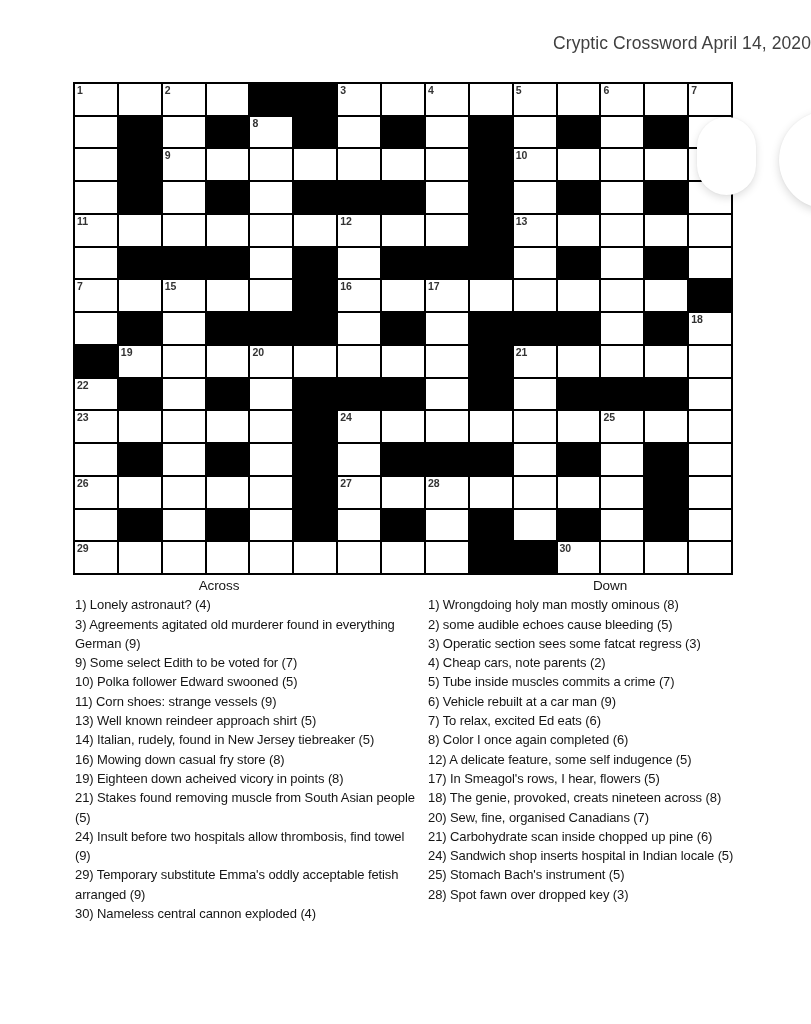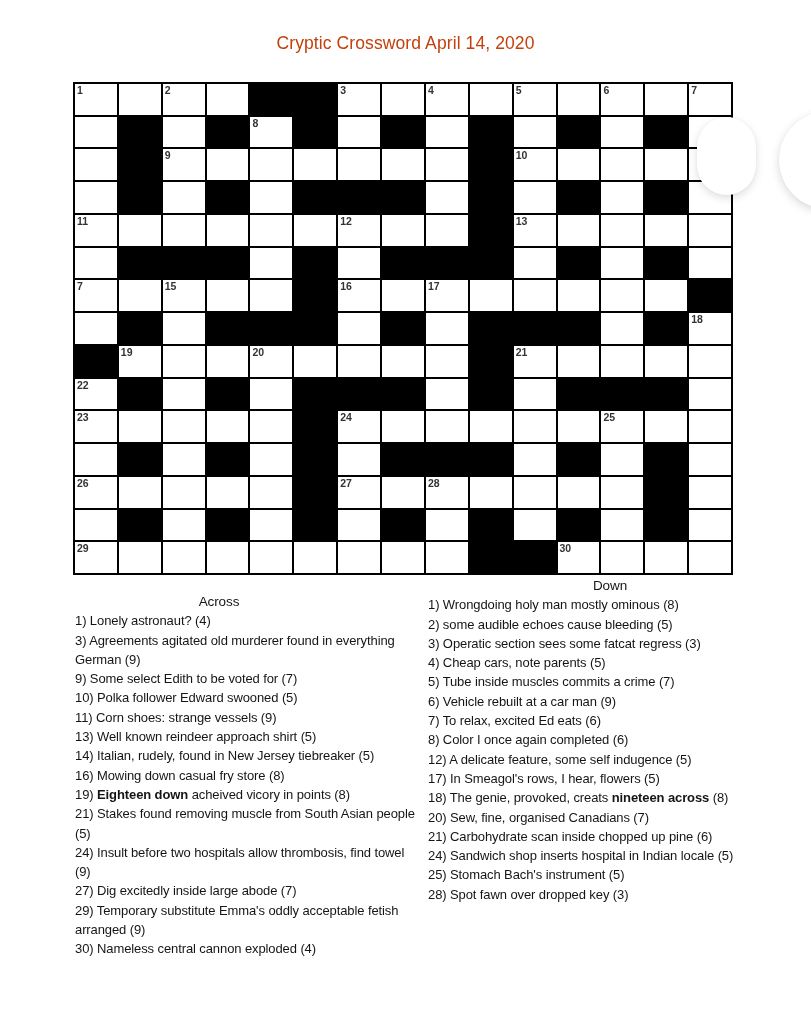--- a/index.html
+++ b/index.html
@@ -15,10 +15,10 @@
     position: absolute;
     top: 33px; left: 0;
     width: 811px;
-    text-align: center;
+    text-align: right;
     font-size: 17.5px;
     font-weight: 400;
-    color: #c2410c;
+    color: #404040;
     letter-spacing: 0.1px;
   }
   .grid {

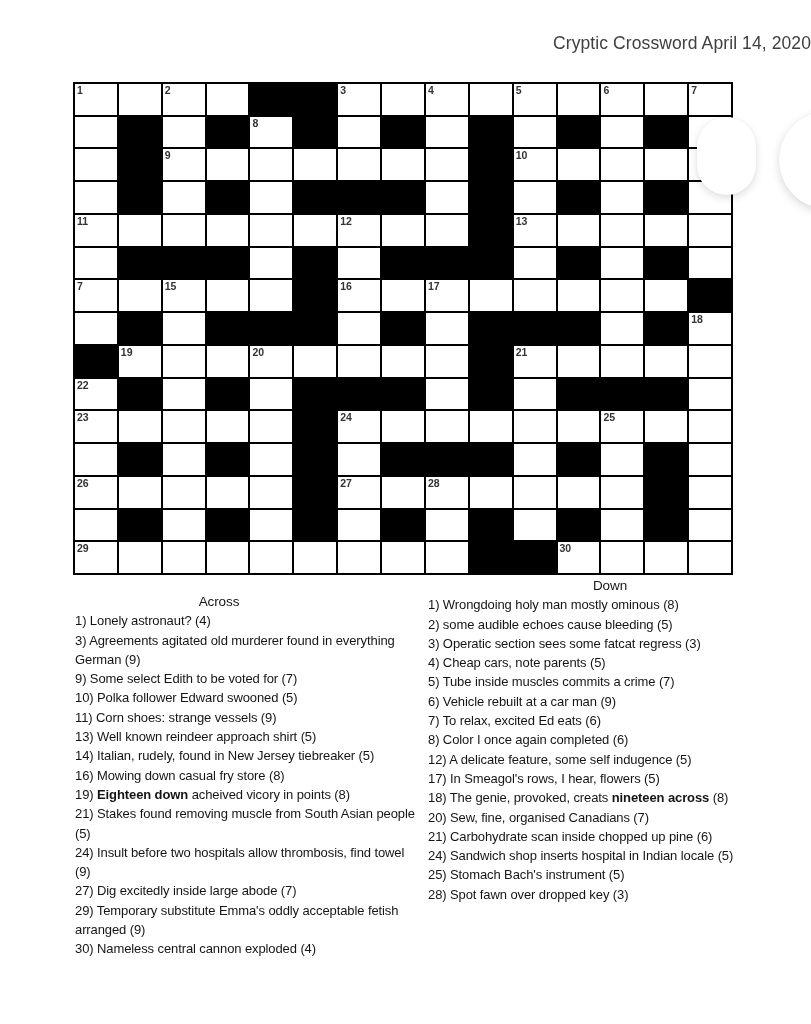--- a/index.html
+++ b/index.html
@@ -57,7 +57,7 @@
     font-size: 13.5px;
     color: #151515;
   }
-  .clues-across .clue-header { width: 288px; margin-top: 16px; }
+  .clues-across .clue-header { width: 288px; }
   .clues-down   .clue-header { width: 364px; }
   .clue b { font-weight: 700; }
   

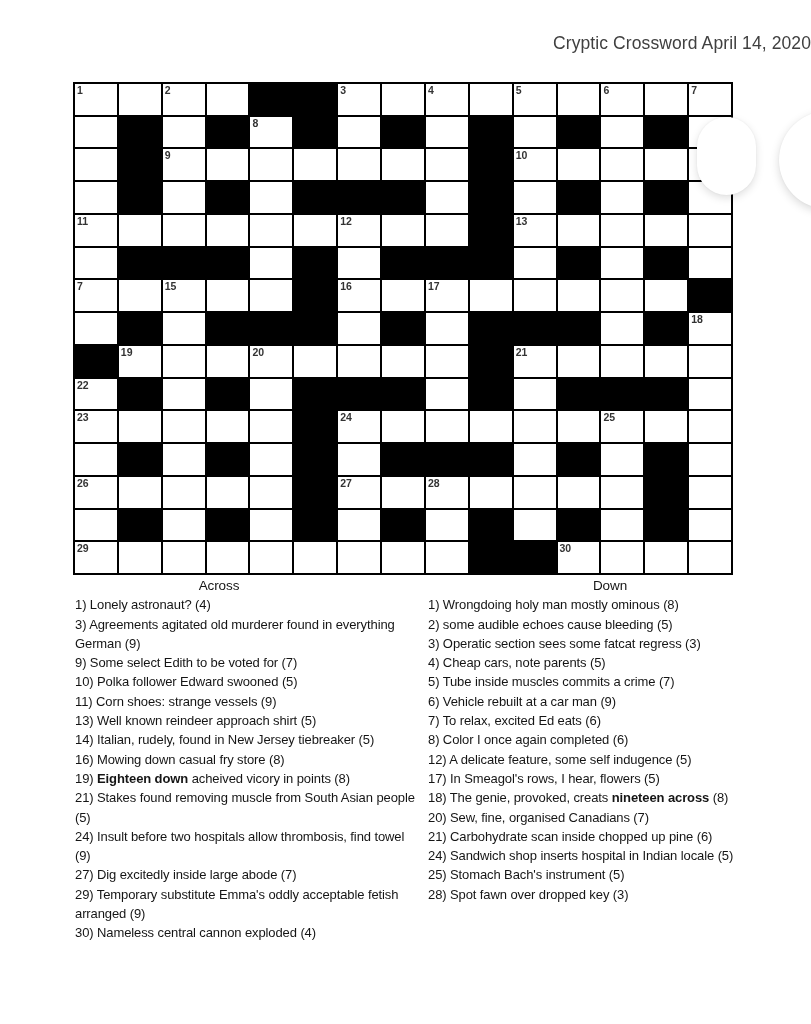--- a/index.html
+++ b/index.html
@@ -397,7 +397,7 @@
       <div class="clue"><span>1) Wrongdoing holy man mostly ominous (8)</span></div>
       <div class="clue"><span>2) some audible echoes cause bleeding (5)</span></div>
       <div class="clue"><span>3) Operatic section sees some fatcat regress (3)</span></div>
-      <div class="clue"><span>4) Cheap cars, note parents (5)</span></div>
+      <div class="clue"><span>4) Cheap cars, note parents (2)</span></div>
       <div class="clue"><span>5) Tube inside muscles commits a crime (7)</span></div>
       <div class="clue"><span>6) Vehicle rebuilt at a car man (9)</span></div>
       <div class="clue"><span>7) To relax, excited Ed eats (6)</span></div>

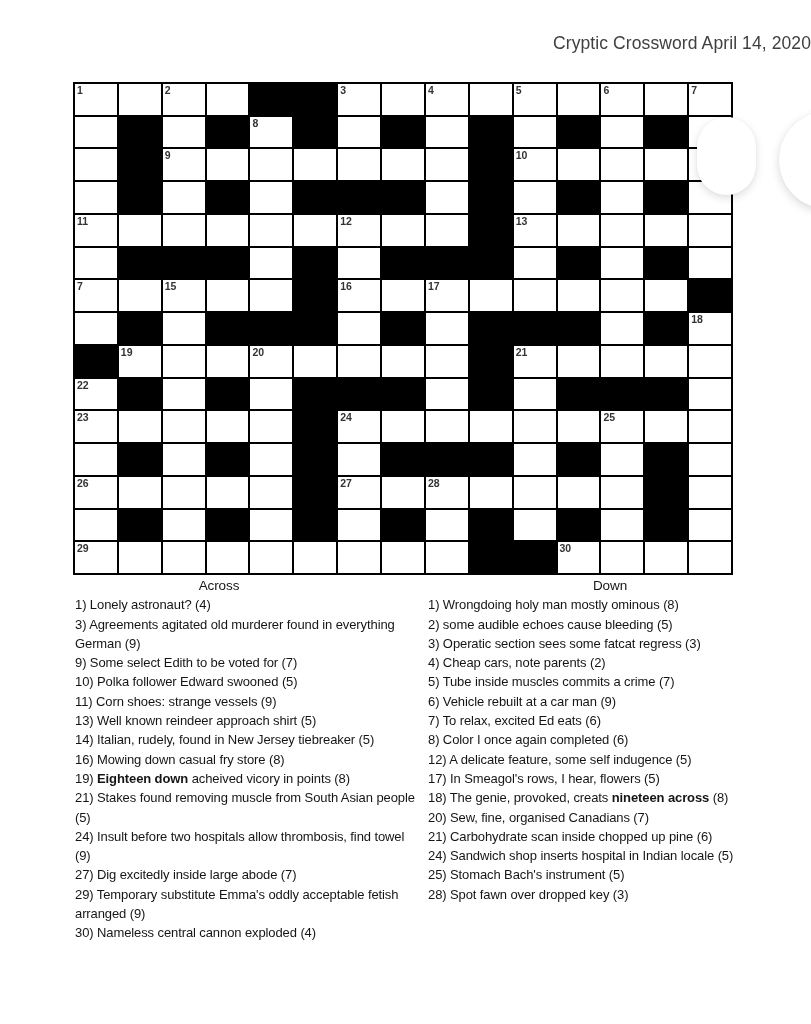--- a/index.html
+++ b/index.html
@@ -59,7 +59,7 @@
   }
   .clues-across .clue-header { width: 288px; }
   .clues-down   .clue-header { width: 364px; }
-  .clue b { font-weight: 700; }
+  .clue b { font-weight: 400; }
   
   .bubble {
     position: absolute;

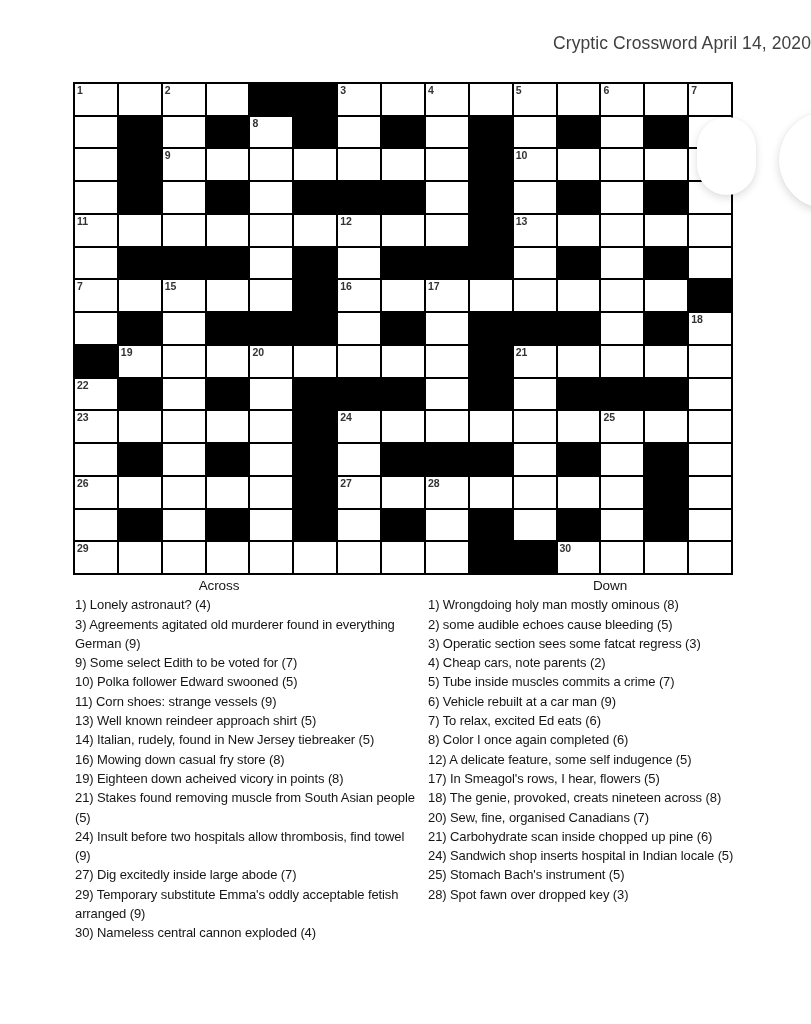--- a/index.html
+++ b/index.html
@@ -385,7 +385,6 @@
       <div class="clue"><span>19) </span><b>Eighteen down</b><span> acheived vicory in points (8)</span></div>
       <div class="clue"><span>21) Stakes found removing muscle from South Asian people (5)</span></div>
       <div class="clue"><span>24) Insult before two hospitals allow thrombosis, find towel (9)</span></div>
-      <div class="clue"><span>27) Dig excitedly inside large abode (7)</span></div>
       <div class="clue"><span>29) Temporary substitute Emma's oddly acceptable fetish arranged (9)</span></div>
       <div class="clue"><span>30) Nameless central cannon exploded (4)</span></div>
     </div>

